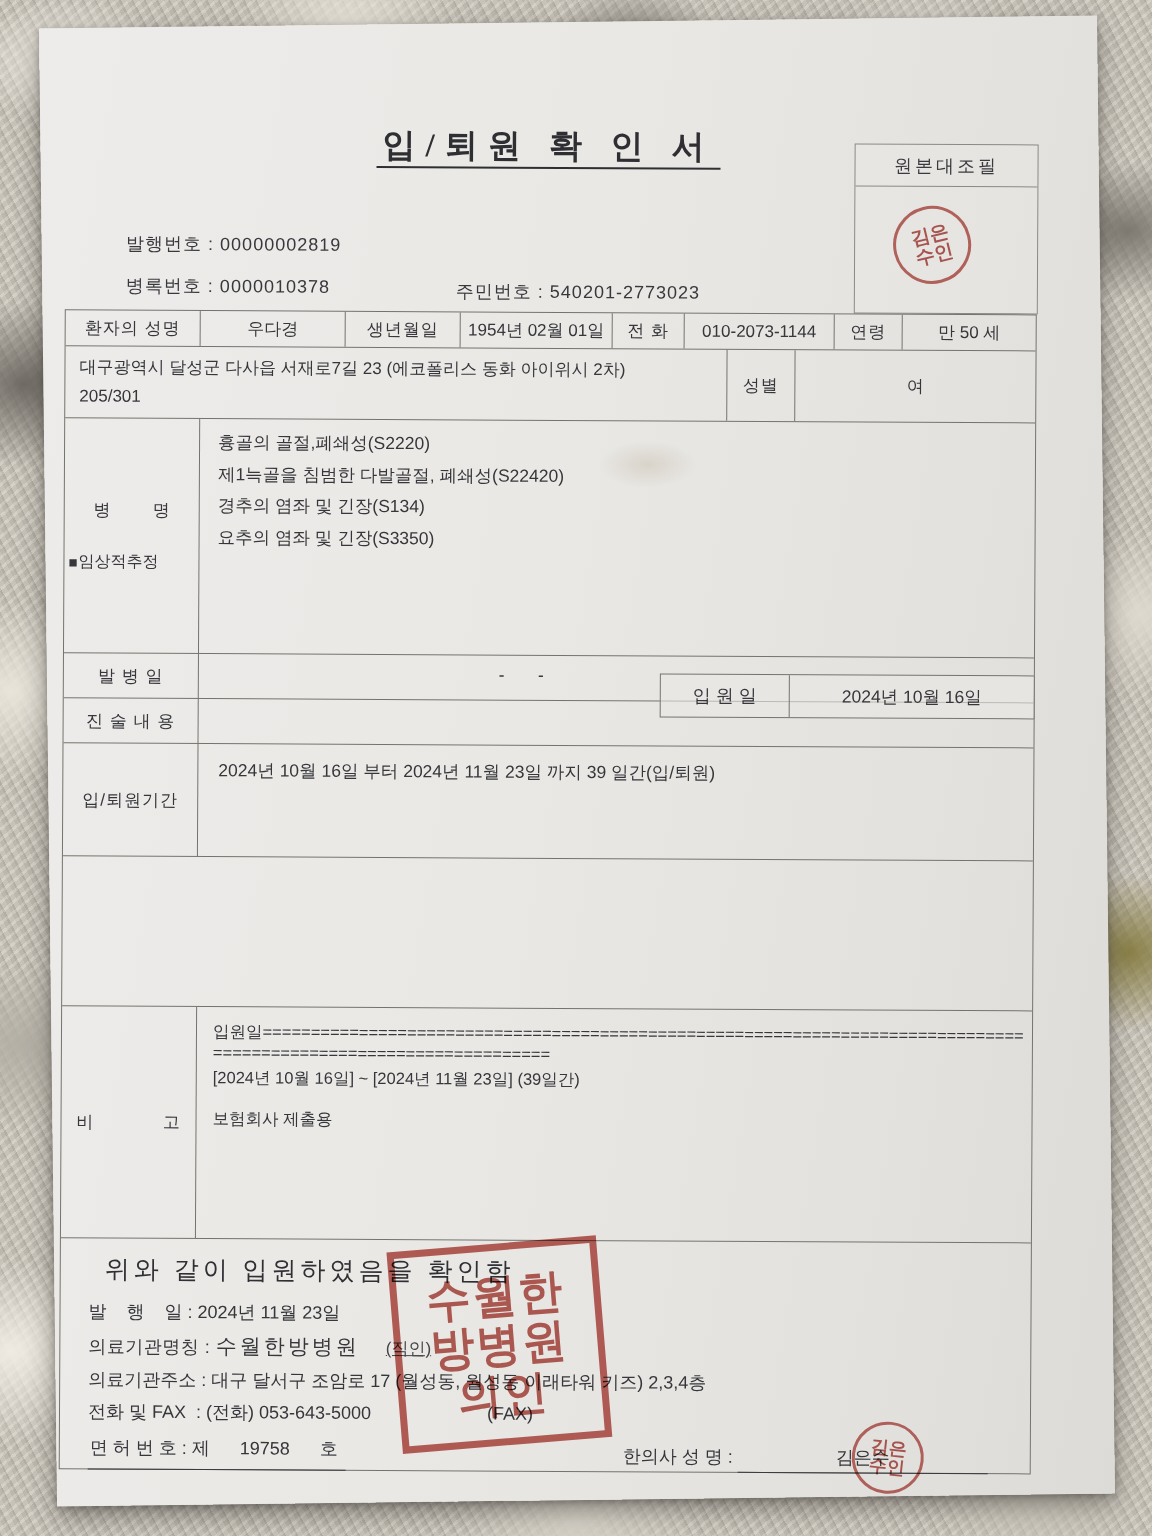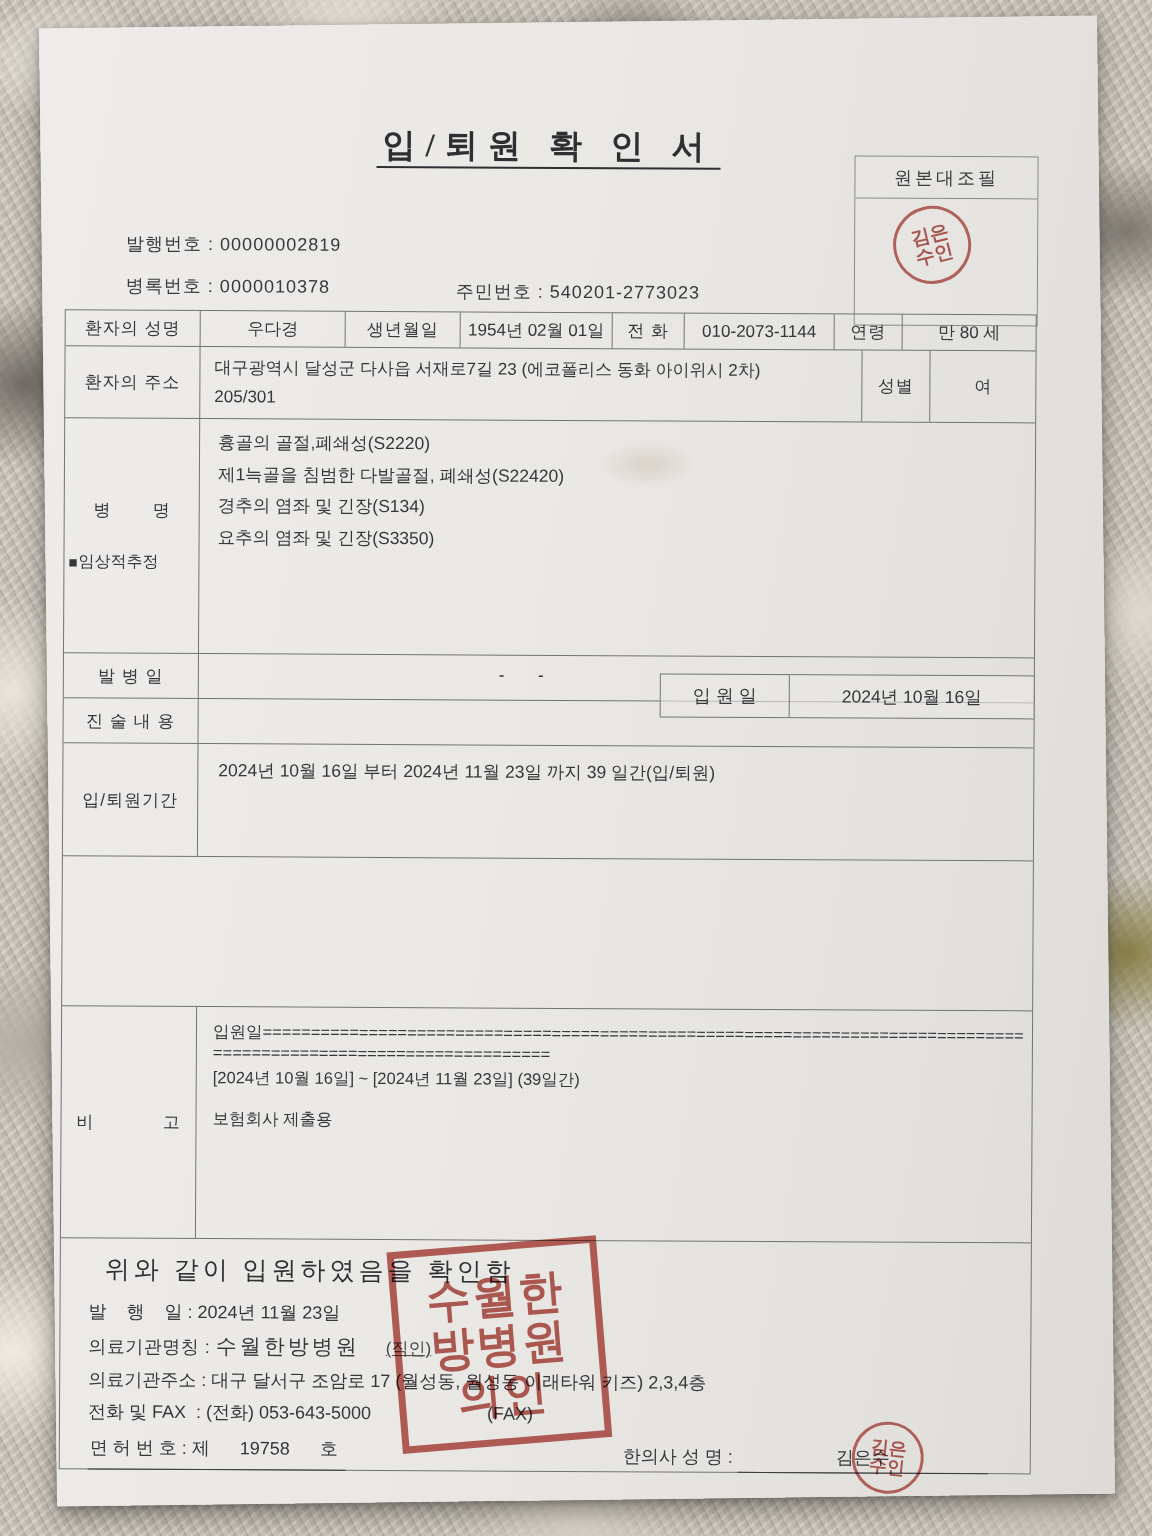--- a/index.html
+++ b/index.html
@@ -42,7 +42,7 @@
   }
   .doc-title span{border-bottom:2.5px solid #2e2e33;padding:0 6px 3px 6px;white-space:pre;}
   .verify-box{
-    position:absolute;right:68px;top:132px;width:182px;height:168px;
+    position:absolute;right:68px;top:120px;width:182px;height:168px;
     border:1px solid #8a8a84;background:rgba(255,255,255,.08);
   }
   .verify-box .vb-label{

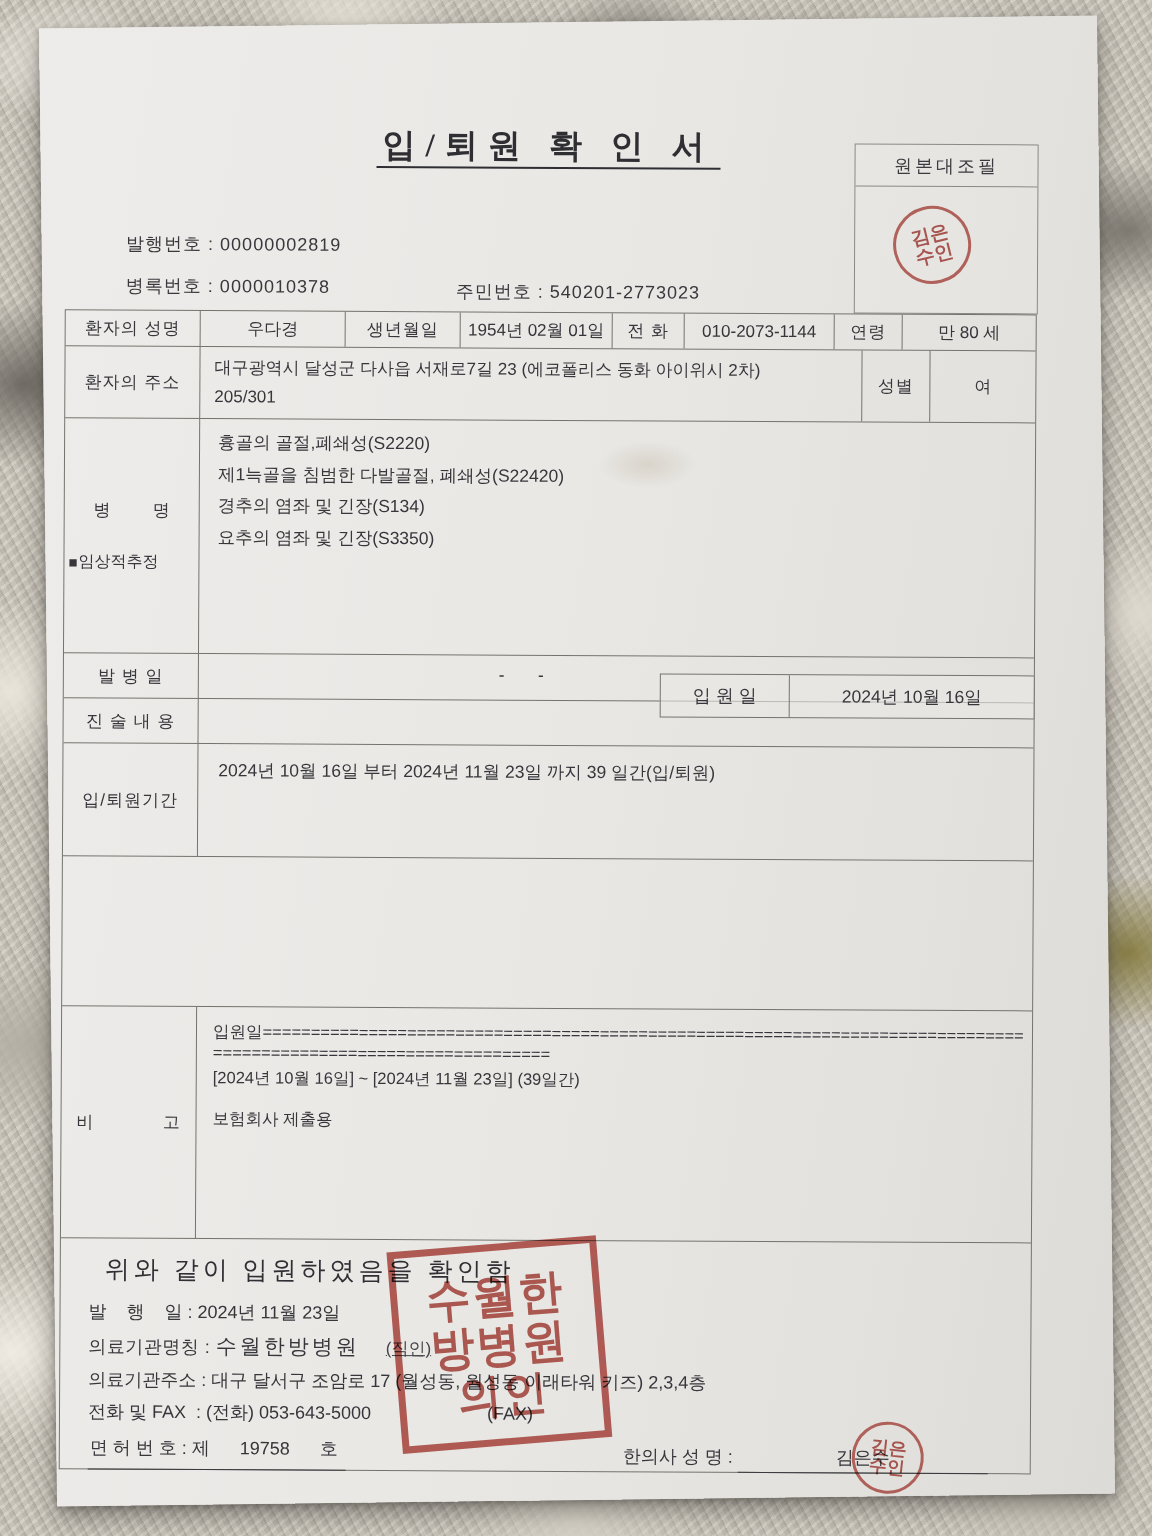--- a/index.html
+++ b/index.html
@@ -143,7 +143,7 @@
         <div class="cell lab" style="width:72px;flex:none;">전 화</div>
         <div class="cell val" style="width:150px;flex:none;">010-2073-1144</div>
         <div class="cell lab" style="width:68px;flex:none;">연령</div>
-        <div class="cell val" style="flex:1;">만 80 세</div>
+        <div class="cell val" style="flex:1;">만 50 세</div>
       </div>
 
       <div class="row" style="height:72px;">

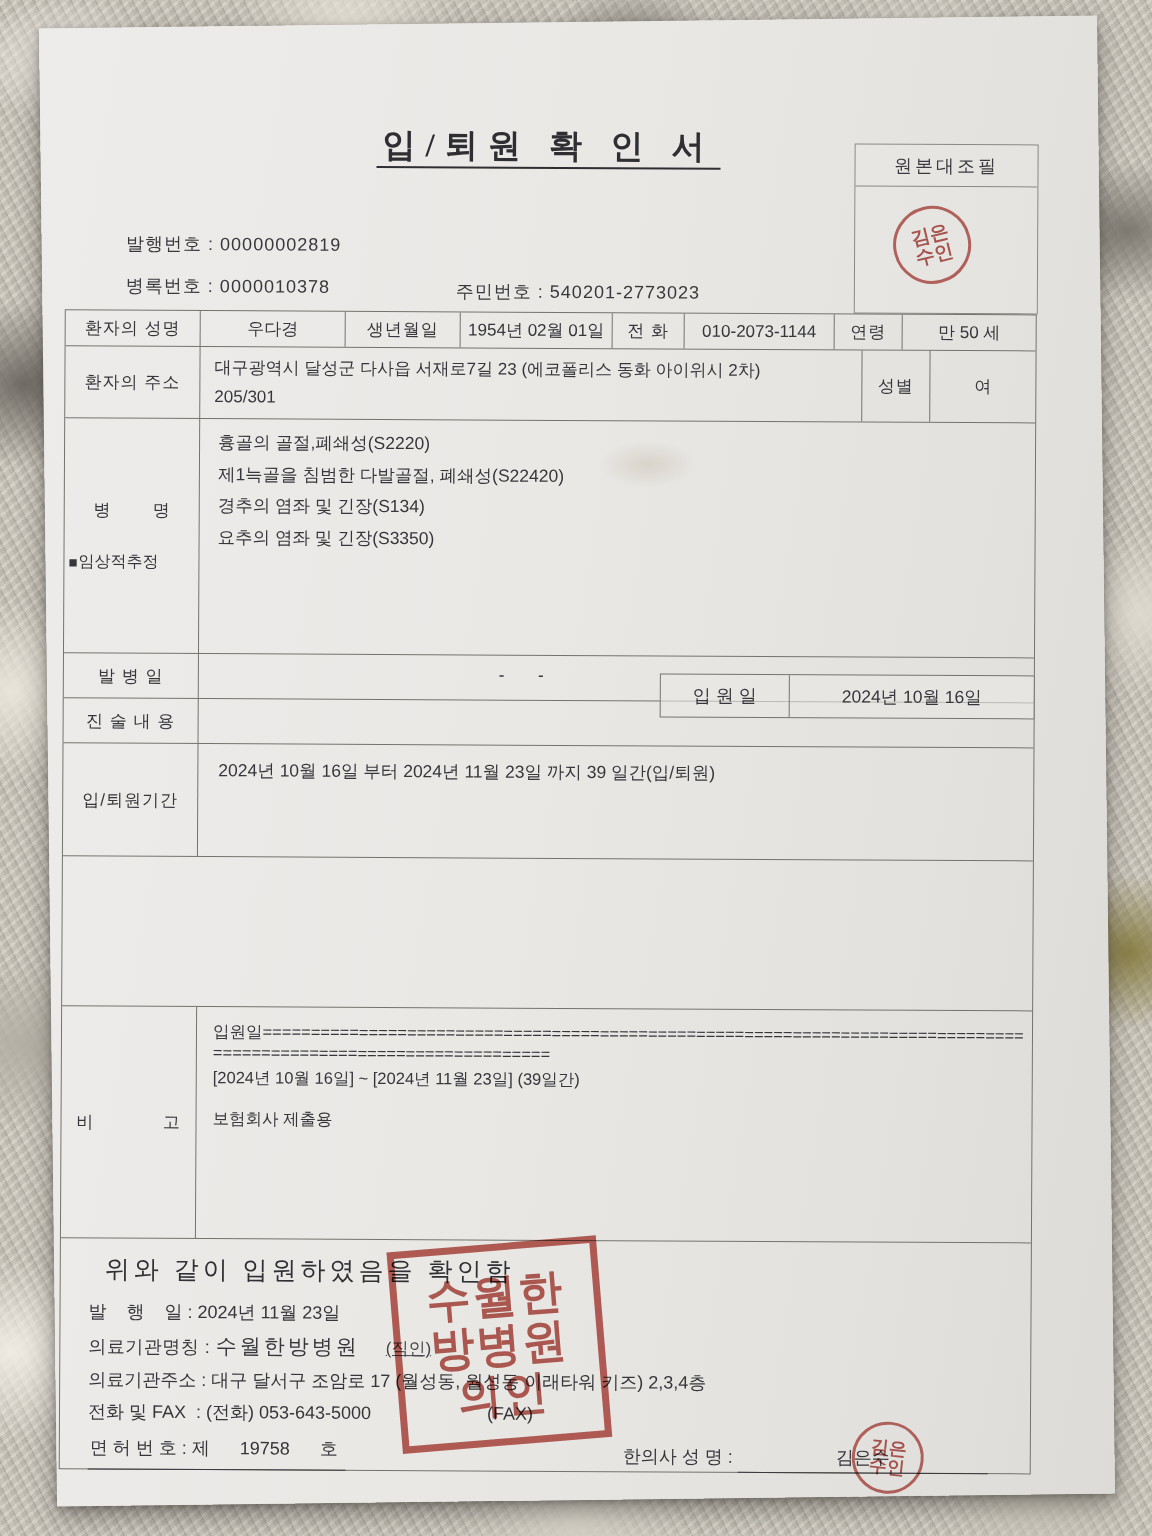--- a/index.html
+++ b/index.html
@@ -147,7 +147,6 @@
       </div>
 
       <div class="row" style="height:72px;">
-        <div class="cell lab c-label">환자의 주소</div>
         <div class="cell left" style="width:662px;flex:none;padding-right:60px;line-height:1.7;">대구광역시 달성군 다사읍 서재로7길 23 (에코폴리스 동화 아이위시 2차) 205/301</div>
         <div class="cell lab" style="width:68px;flex:none;">성별</div>
         <div class="cell val" style="flex:1;">여</div>

